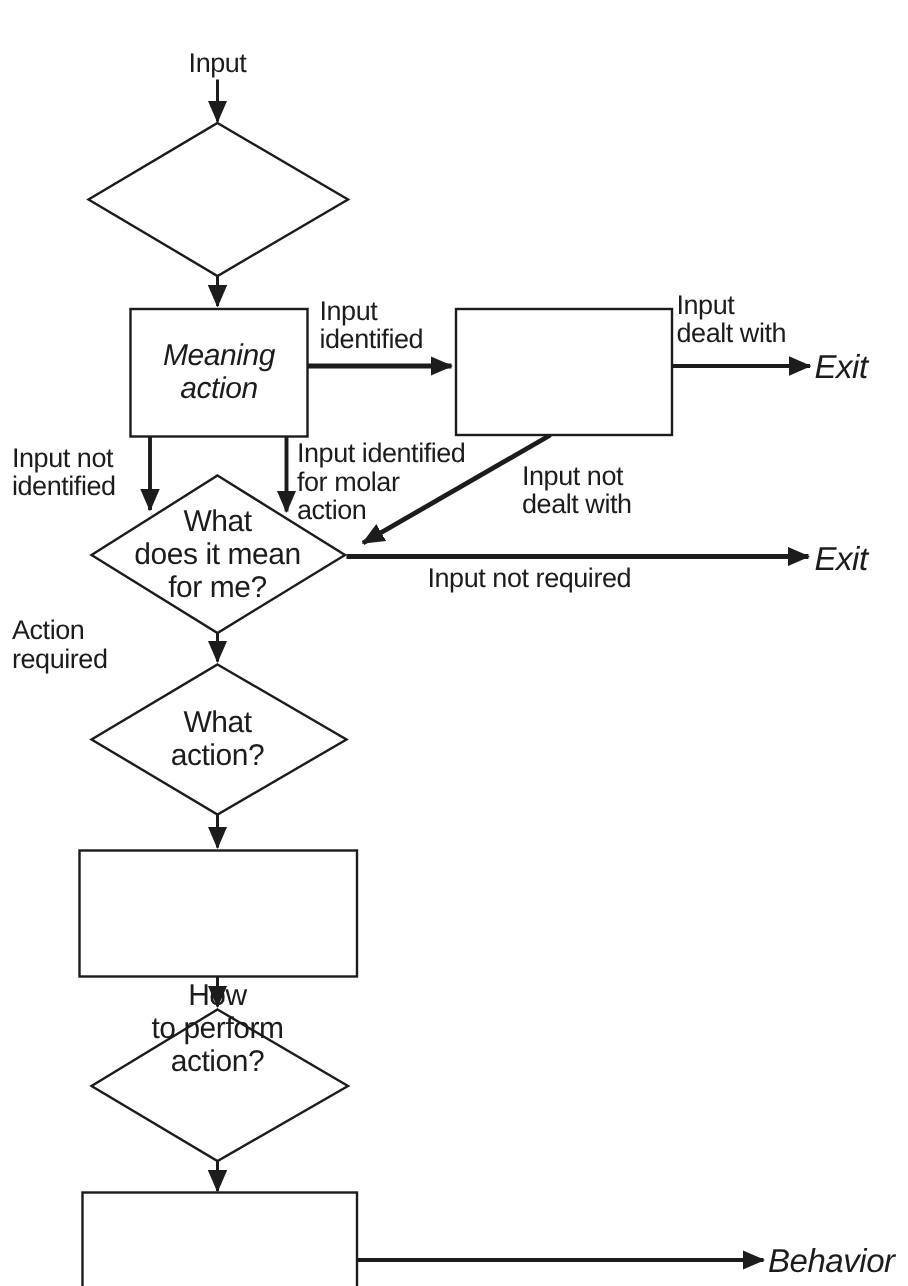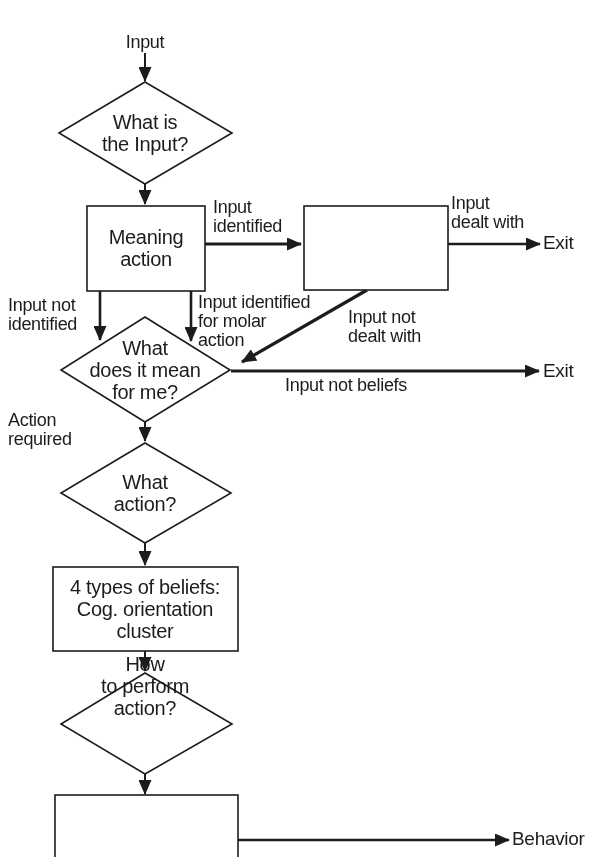--- a/index.html
+++ b/index.html
@@ -80,8 +80,6 @@
   </svg>
 
   <div class="lbl edge-label centered-x" style="left:145px; top:2px;">Input</div>
-  <div class="lbl node-text" style="left:145px; top:102px;">What is
-the Input?</div>
   <div class="lbl node-text" style="left:146px; top:217px;">Meaning
 action</div>
   <div class="lbl node-text" style="left:145px; top:339px;">What

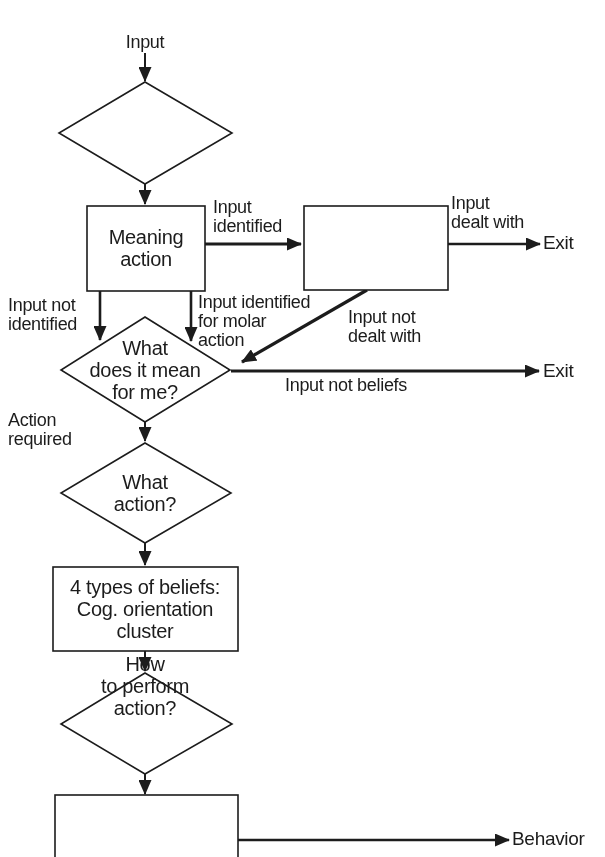--- a/index.html
+++ b/index.html
@@ -80,7 +80,7 @@
   </svg>
 
   <div class="lbl edge-label centered-x" style="left:145px; top:2px;">Input</div>
-  <div class="lbl node-text" style="left:146px; top:217px;">Meaning
+  <div class="lbl node-text" style="left:146px; top:217px;font-style:italic;">Meaning
 action</div>
   <div class="lbl node-text" style="left:145px; top:339px;">What
 does it mean

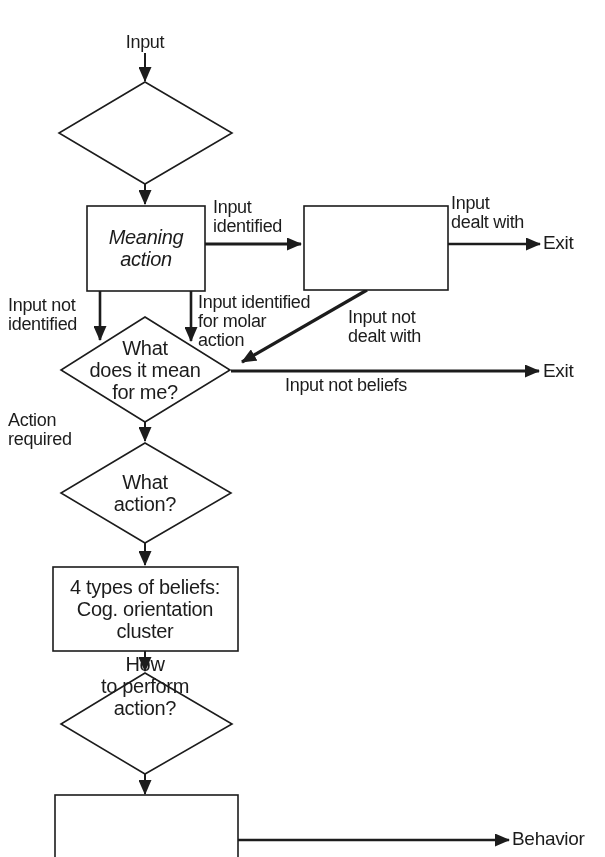--- a/index.html
+++ b/index.html
@@ -32,9 +32,10 @@
     transform: translate(-50%, -50%);
   }
   .terminal-label {
-    font-size: 19px;
+    font-size: 22px;
     line-height: 1.05;
     letter-spacing: -0.3px;
+    font-style: italic;
   }
   .centered-x { transform: translateX(-50%); }
   .shape { fill: #ffffff; stroke: #1c1c1c; stroke-width: 1.6px; }

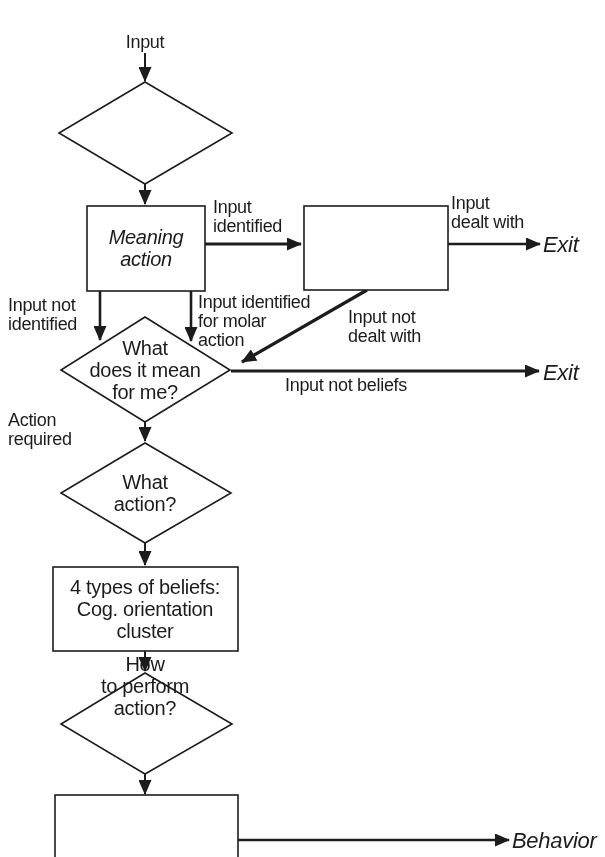--- a/index.html
+++ b/index.html
@@ -107,7 +107,7 @@
 action</div>
   <div class="lbl edge-label" style="left:348px; top:277px;">Input not
 dealt with</div>
-  <div class="lbl edge-label" style="left:285px; top:345px;">Input not beliefs</div>
+  <div class="lbl edge-label" style="left:285px; top:345px;">Input not required</div>
   <div class="lbl terminal-label" style="left:543px; top:330px;">Exit</div>
   <div class="lbl edge-label" style="left:8px; top:380px;">Action
 required</div>

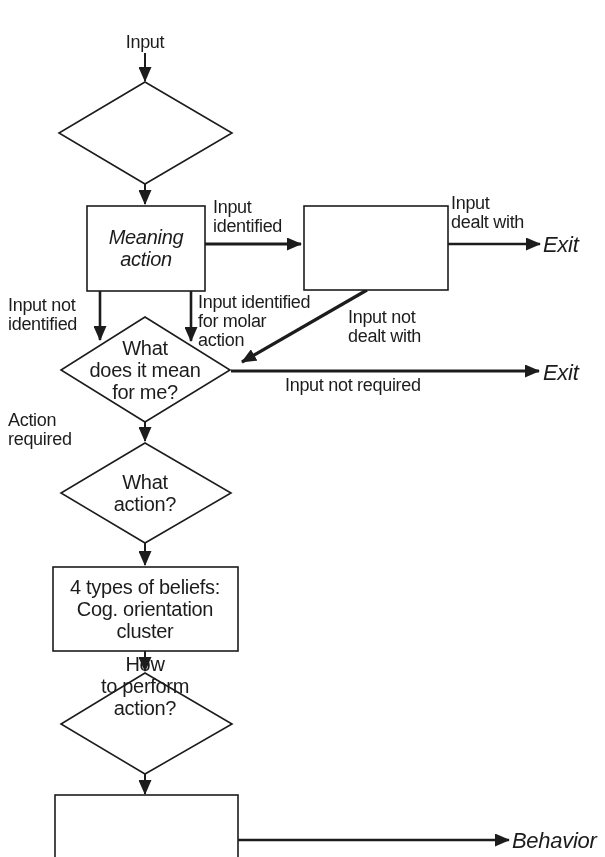--- a/index.html
+++ b/index.html
@@ -88,9 +88,6 @@
 for me?</div>
   <div class="lbl node-text" style="left:145px; top:462px;">What
 action?</div>
-  <div class="lbl node-text" style="left:145px; top:578px;">4 types of beliefs:
-Cog. orientation
-cluster</div>
   <div class="lbl node-text" style="left:145px; top:655px;">How
 to perform
 action?</div>

